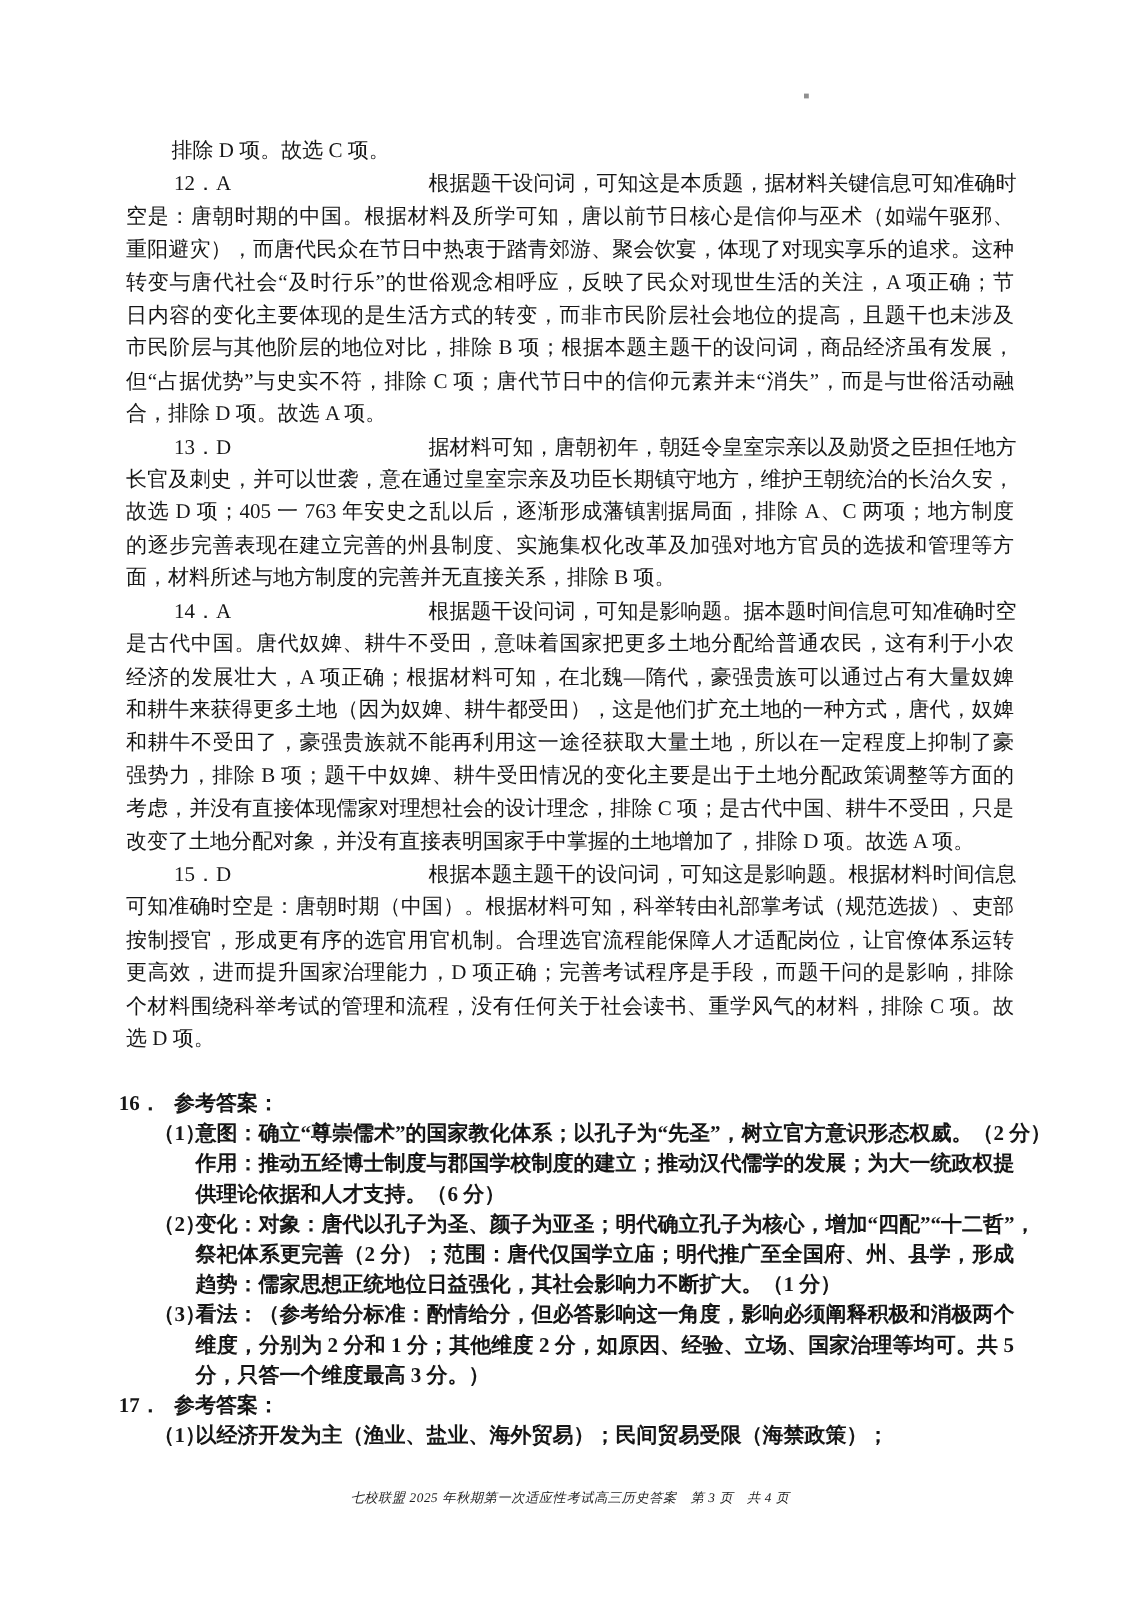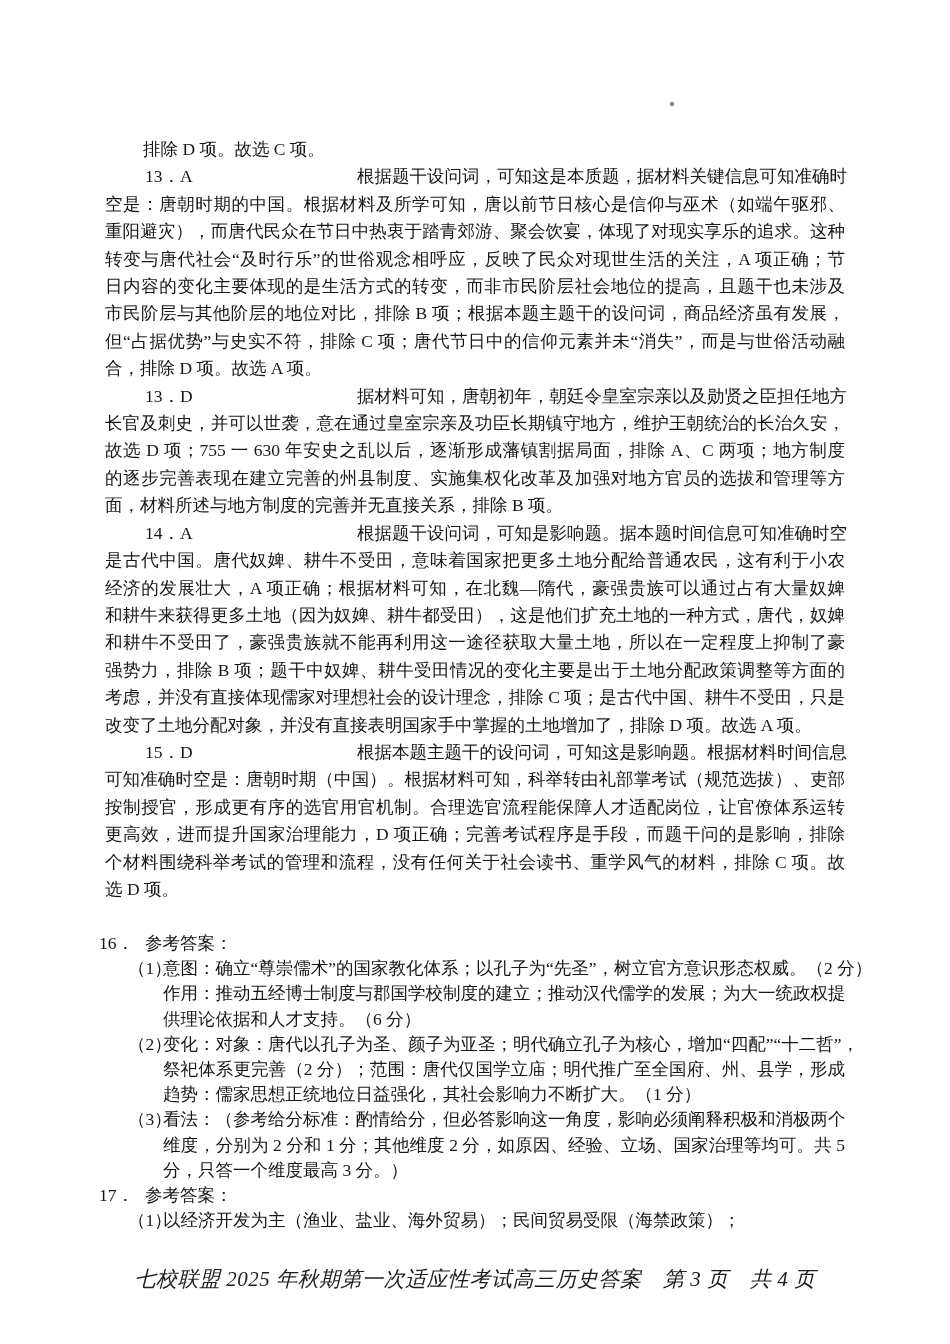--- a/index.html
+++ b/index.html
@@ -11,7 +11,7 @@
     color: #161616;
     overflow: hidden;
   }
-  .page { position: absolute; inset: 0; margin-top: 24px; }
+  .page { position: absolute; inset: 0; }
 
   
   .block-a {

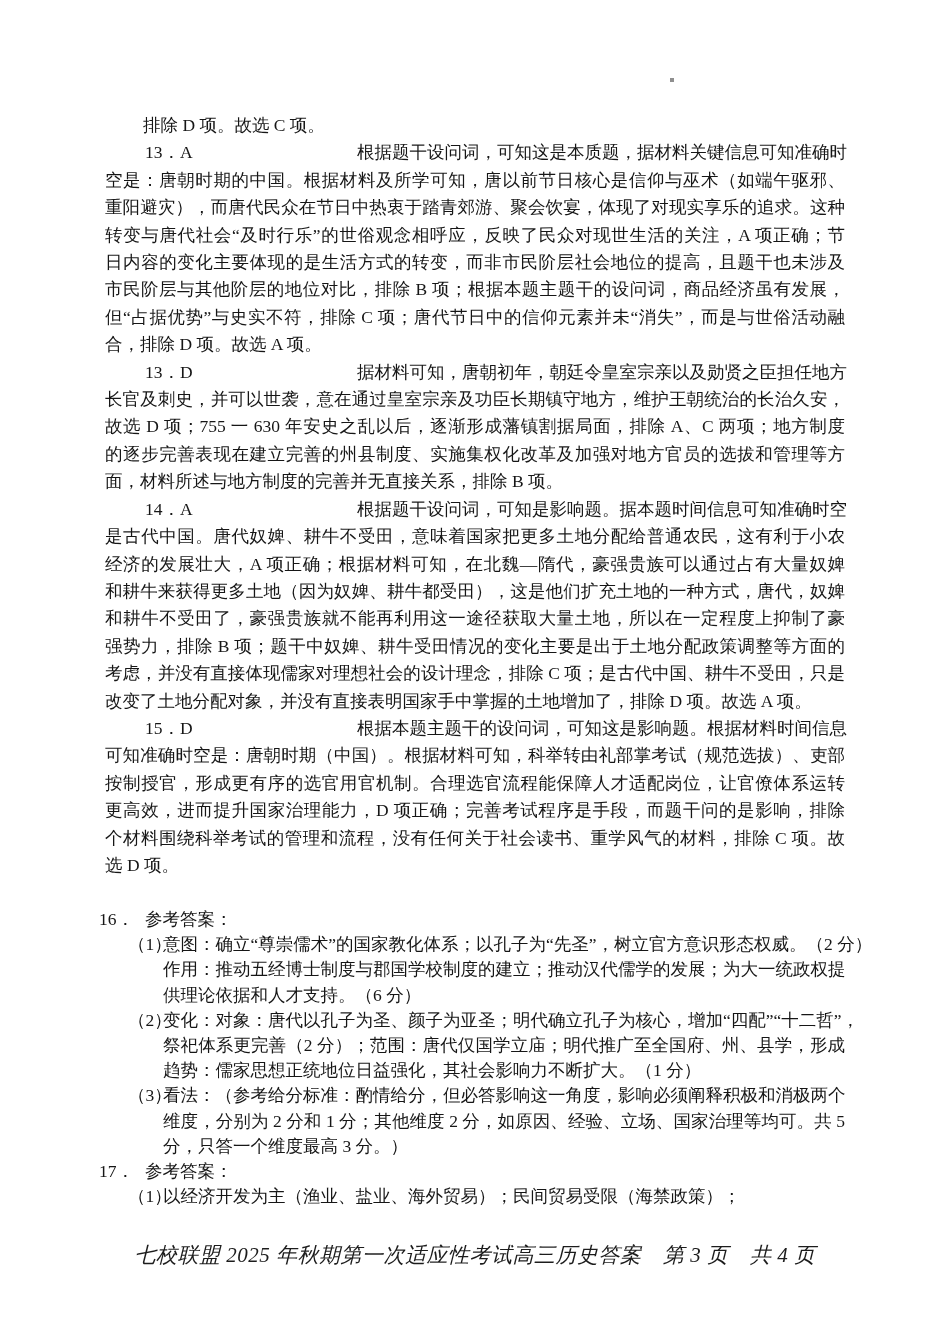--- a/index.html
+++ b/index.html
@@ -67,7 +67,7 @@
     <div class="line tail">排除 D 项。故选 C 项。</div>
 
     <div class="line item">
-      <span class="num">13．A</span>
+      <span class="num">12．A</span>
       <span class="itext j">根据题干设问词，可知这是本质题，据材料关键信息可知准确时</span>
     </div>
     <div class="line j">空是：唐朝时期的中国。根据材料及所学可知，唐以前节日核心是信仰与巫术（如端午驱邪、</div>

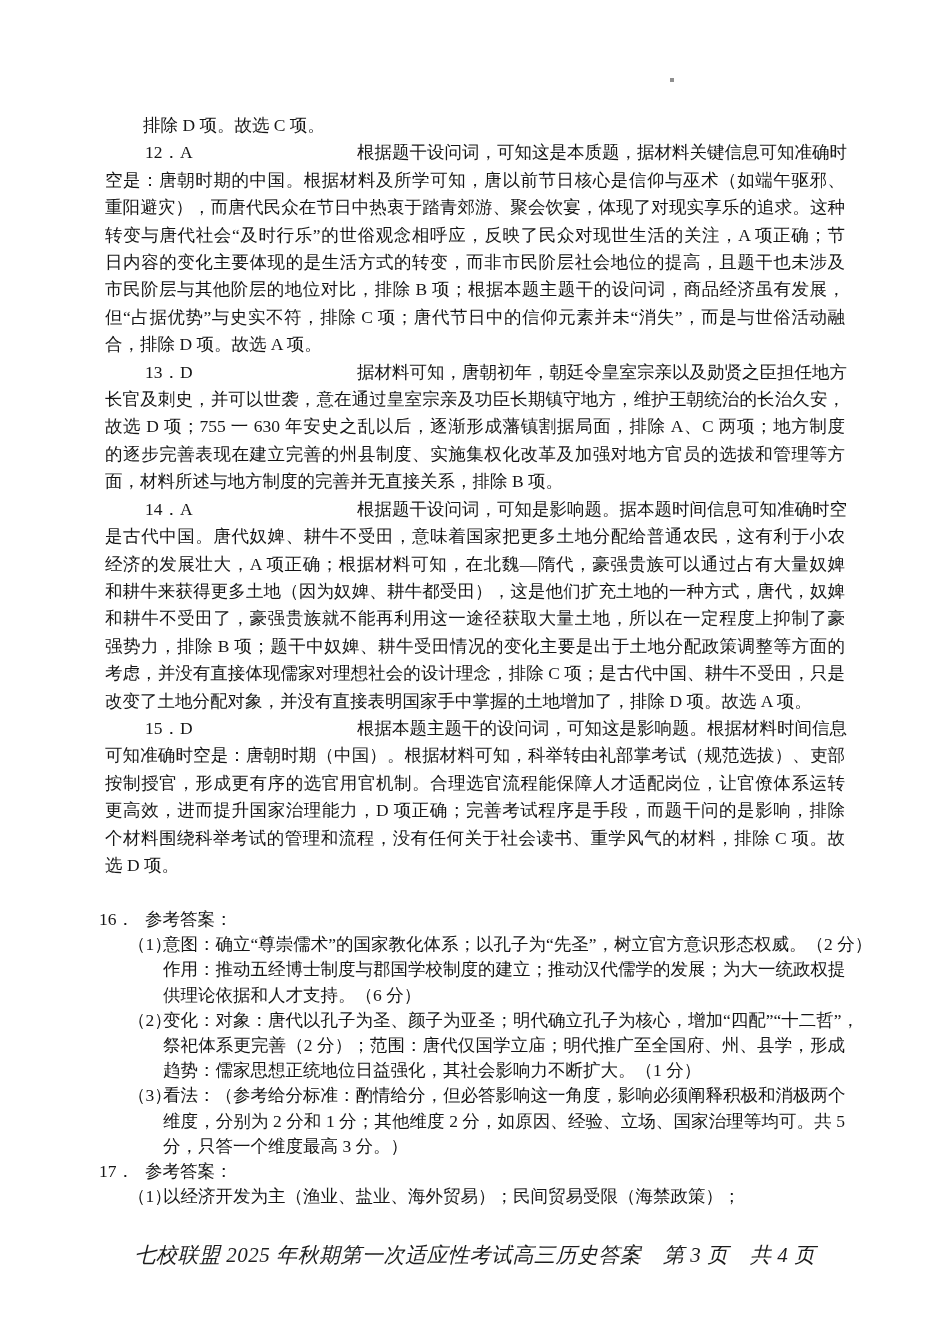--- a/index.html
+++ b/index.html
@@ -83,7 +83,7 @@
       <span class="itext j">据材料可知，唐朝初年，朝廷令皇室宗亲以及勋贤之臣担任地方</span>
     </div>
     <div class="line j">长官及刺史，并可以世袭，意在通过皇室宗亲及功臣长期镇守地方，维护王朝统治的长治久安，</div>
-    <div class="line j">故选 D 项；755 一 630 年安史之乱以后，逐渐形成藩镇割据局面，排除 A、C 两项；地方制度</div>
+    <div class="line j">故选 D 项；405 一 763 年安史之乱以后，逐渐形成藩镇割据局面，排除 A、C 两项；地方制度</div>
     <div class="line j">的逐步完善表现在建立完善的州县制度、实施集权化改革及加强对地方官员的选拔和管理等方</div>
     <div class="line">面，材料所述与地方制度的完善并无直接关系，排除 B 项。</div>
 

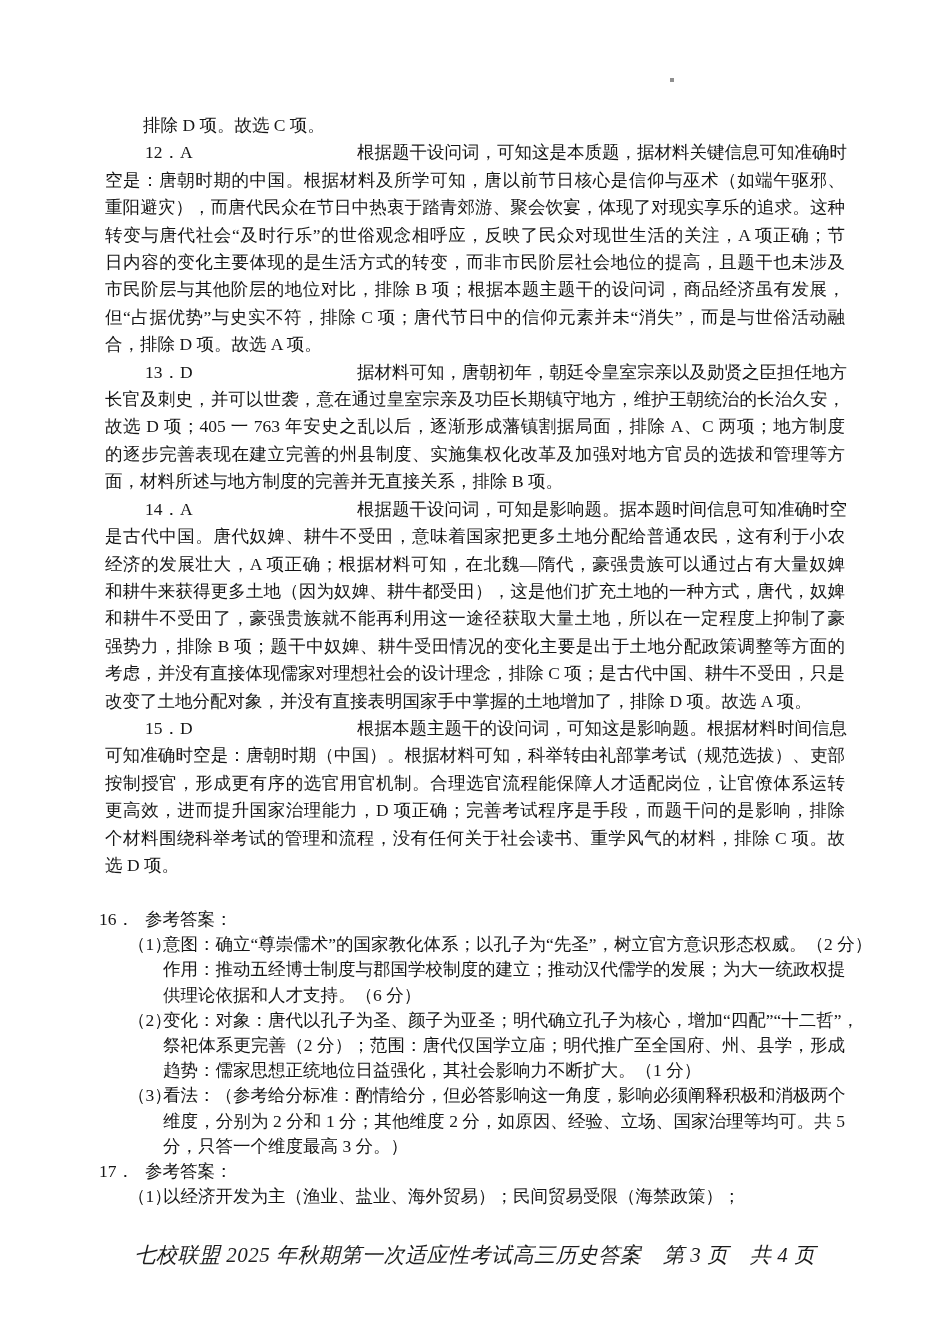--- a/index.html
+++ b/index.html
@@ -21,7 +21,7 @@
   
   .block-b {
     position: absolute; left: 105px; top: 907px; width: 740px;
-    font-size: 17.5px; line-height: 25.2px;
+    font-size: 17.5px; line-height: 25.2px; font-weight: bold;
   }
 
   .line { white-space: nowrap; }

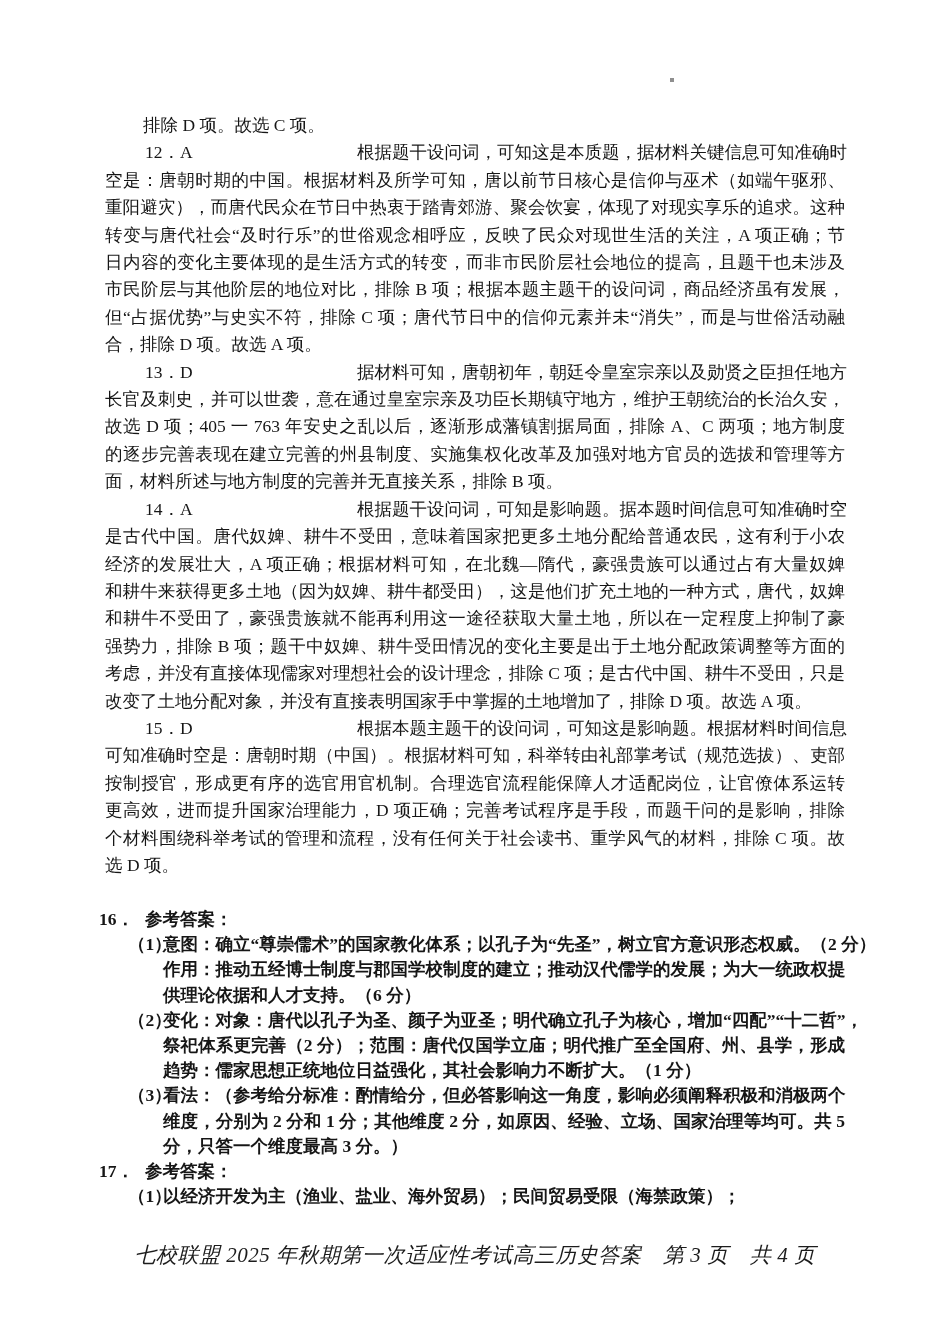--- a/index.html
+++ b/index.html
@@ -46,7 +46,7 @@
   .footer {
     position: absolute; left: 0; top: 1241px; width: 950px;
     text-align: center;
-    font-size: 21px; font-style: italic;
+    font-size: 11px; font-style: italic;
     color: #1c1c1c;
     letter-spacing: 0.5px;
   }

